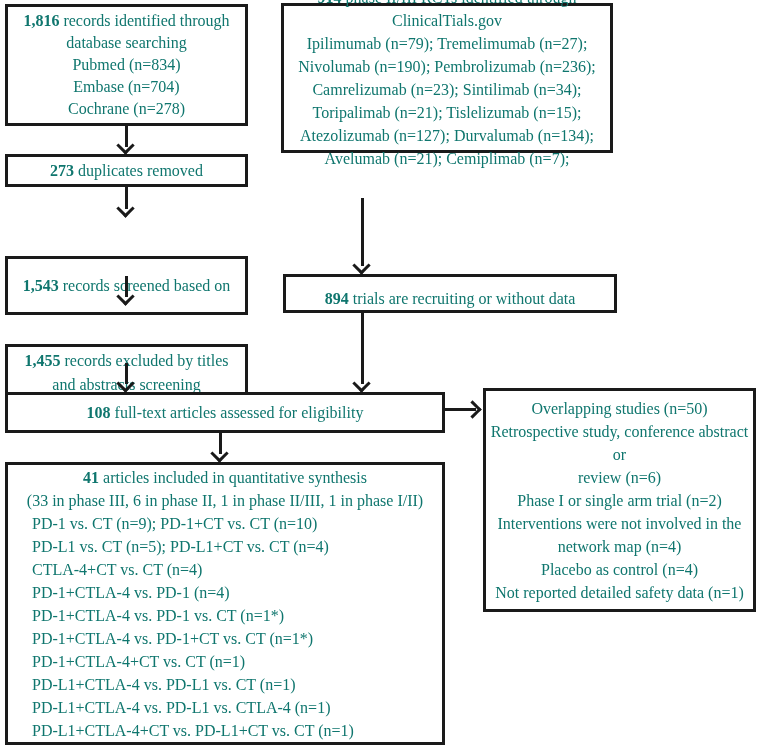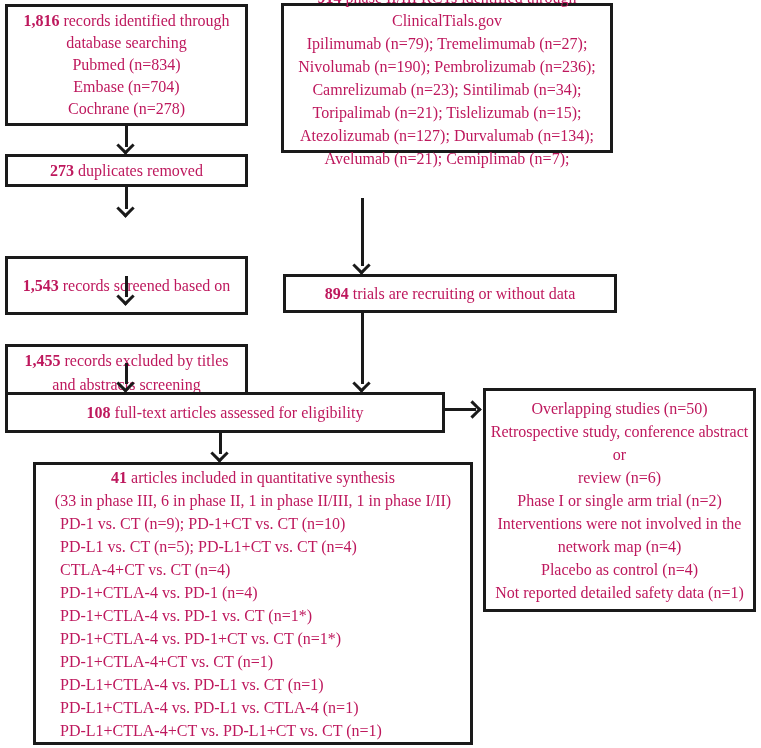--- a/index.html
+++ b/index.html
@@ -8,7 +8,7 @@
     width:761px;height:748px;
     background:#ffffff;
     font-family:"Liberation Serif","DejaVu Serif",serif;
-    color:#be185d;
+    color:#0f766e;
     overflow:hidden;
   }
   .box{

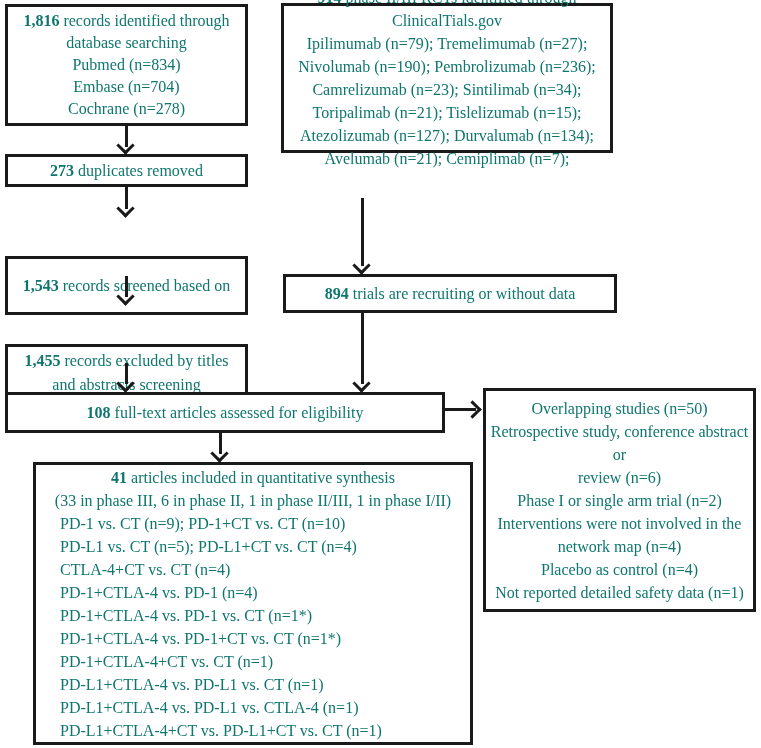--- a/index.html
+++ b/index.html
@@ -81,7 +81,7 @@
     <div>and abstracts screening</div>
   </div>
 
-  <div class="box" style="left:283px;top:274px;width:334px;height:39px;">
+  <div class="box" style="left:283px;top:274px;width:334px;height:39px;justify-content:flex-end;">
     <div><span class="num">894</span><span> trials are recruiting or without data</span></div>
   </div>
 

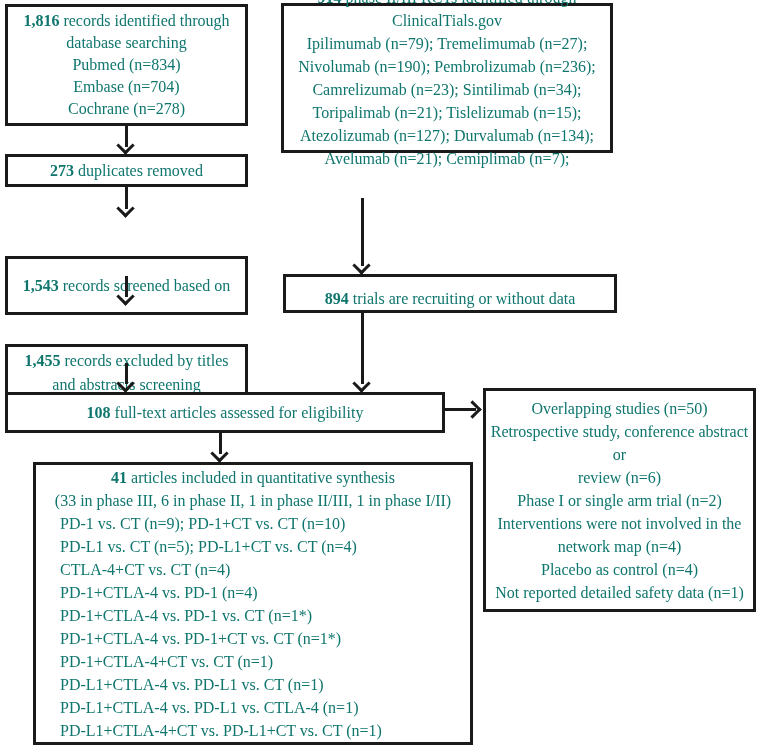--- a/index.html
+++ b/index.html
@@ -100,7 +100,7 @@
     <div>Not reported detailed safety data (n=1)</div>
   </div>
 
-  <div class="box lh23 left-list" style="left:5px;top:462px;width:440px;height:283px;margin-left:28px;">
+  <div class="box lh23 left-list" style="left:5px;top:462px;width:440px;height:283px;">
     <div><span class="num">41</span><span> articles included in quantitative synthesis</span></div>
     <div>(33 in phase III, 6 in phase II, 1 in phase II/III, 1 in phase I/II)</div>
     <div class="list-line">PD-1 vs. CT (n=9); PD-1+CT vs. CT (n=10)</div>

